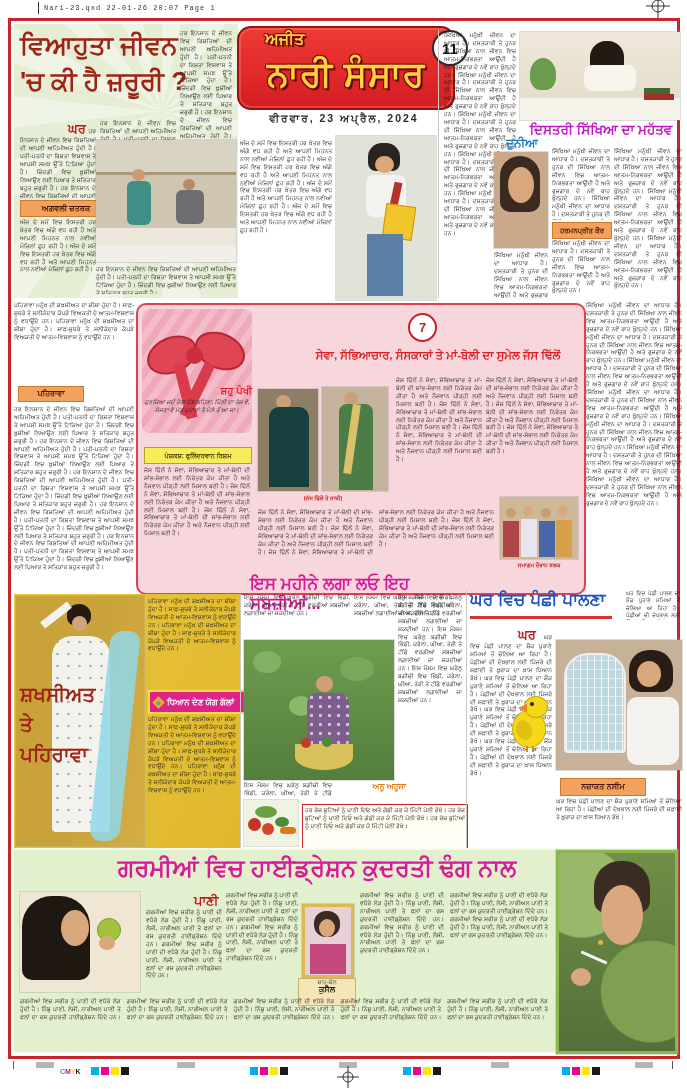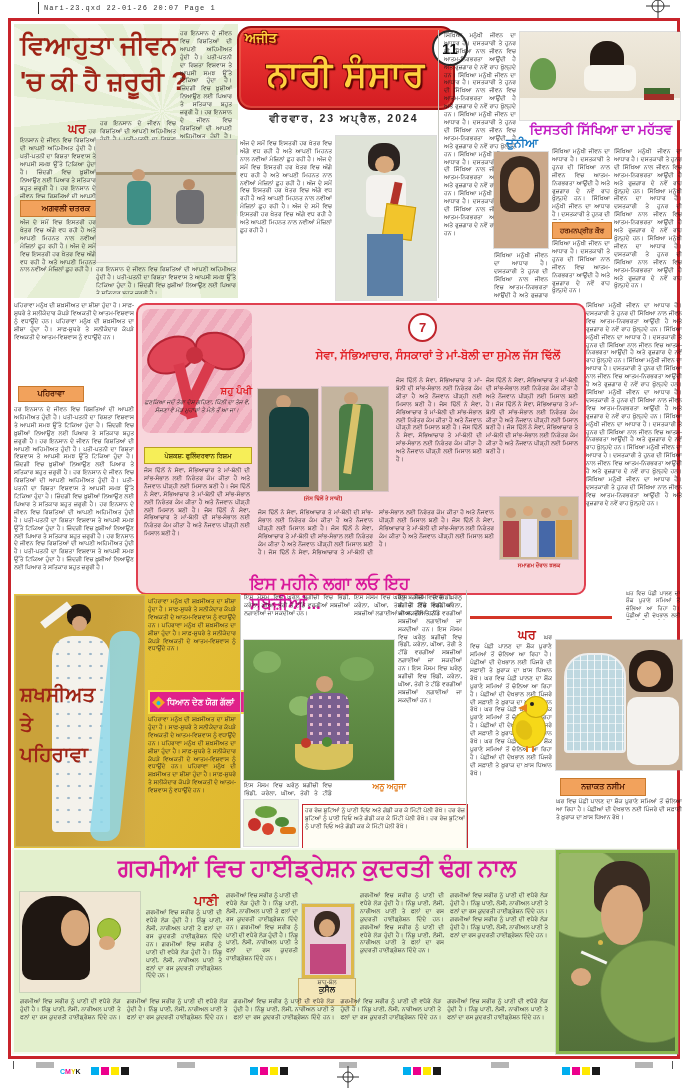--- a/index.html
+++ b/index.html
@@ -99,7 +99,7 @@
 
   <div class="abs" style="left:237px;top:26px;width:218px;height:106px">
     <div class="abs mast-red" style="left:0;top:0;width:214px;height:80px">
-      <div class="abs mast-title" style="left:6px;top:2px;font-size:13px">ਅਜੀਤ</div>
+      <div class="abs mast-title" style="left:26px;top:2px;font-size:16px">ਅਜੀਤ</div>
       <div class="abs mast-title" style="left:4px;top:26px;width:206px;font-size:35px;text-align:center;letter-spacing:1px">ਨਾਰੀ ਸੰਸਾਰ</div>
     </div>
     <div class="abs date-line" style="left:0;top:86px;width:214px;font-size:10.5px">ਵੀਰਵਾਰ, 23 ਅਪ੍ਰੈਲ, 2024</div>

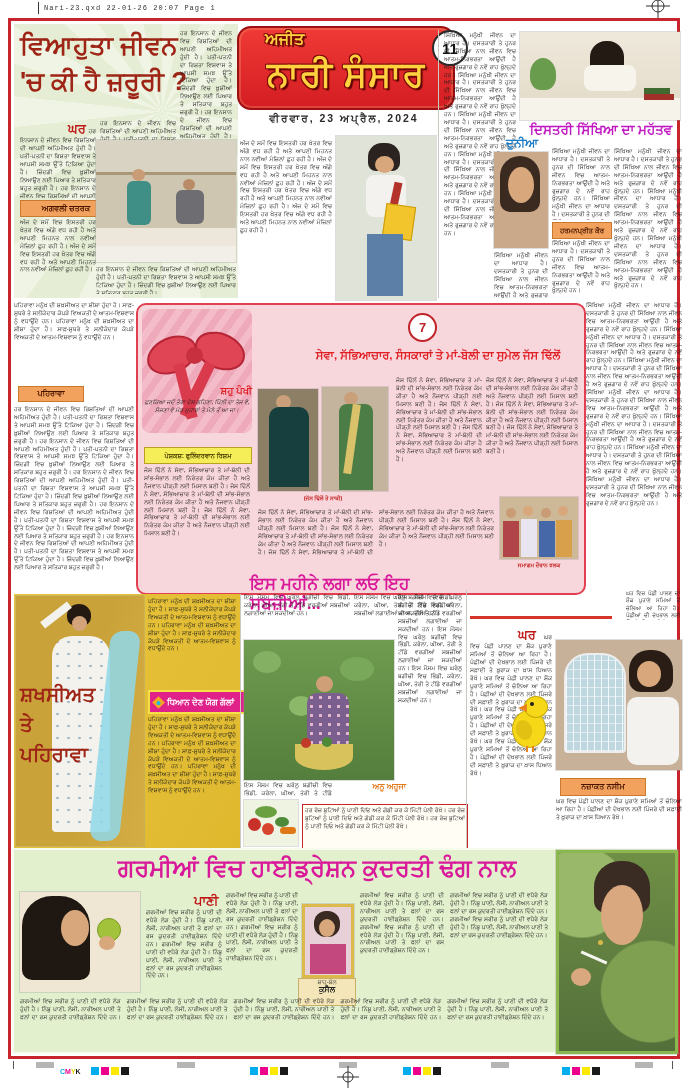--- a/index.html
+++ b/index.html
@@ -250,6 +250,7 @@
   <div class="abs vline" style="left:466px;top:590px;height:258px"></div>
 
   <div class="abs" style="left:468px;top:590px;width:214px;height:258px">
+    <div class="abs hl-blue" style="left:2px;top:0;width:150px;font-size:17px">ਘਰ ਵਿਚ ਪੰਛੀ ਪਾਲਣਾ</div>
     <div class="abs" style="left:2px;top:26px;width:142px;height:3px;background:#d43528"></div>
     <div class="abs body-text tiny" style="left:158px;top:0;width:54px;height:30px">ਘਰ ਵਿਚ ਪੰਛੀ ਪਾਲਣ ਦਾ ਸ਼ੌਕ ਪੁਰਾਣੇ ਸਮਿਆਂ ਤੋਂ ਚੱਲਿਆ ਆ ਰਿਹਾ ਹੈ। ਪੰਛੀਆਂ ਦੀ ਦੇਖਭਾਲ ਲਈ ਪਿੰਜਰੇ ਦੀ ਸਫ਼ਾਈ ਤੇ ਖ਼ੁਰਾਕ ਦਾ ਖ਼ਾਸ ਧਿਆਨ ਰੱਖੋ।</div>
     <div class="abs body-text" style="left:2px;top:36px;width:82px;height:216px">

